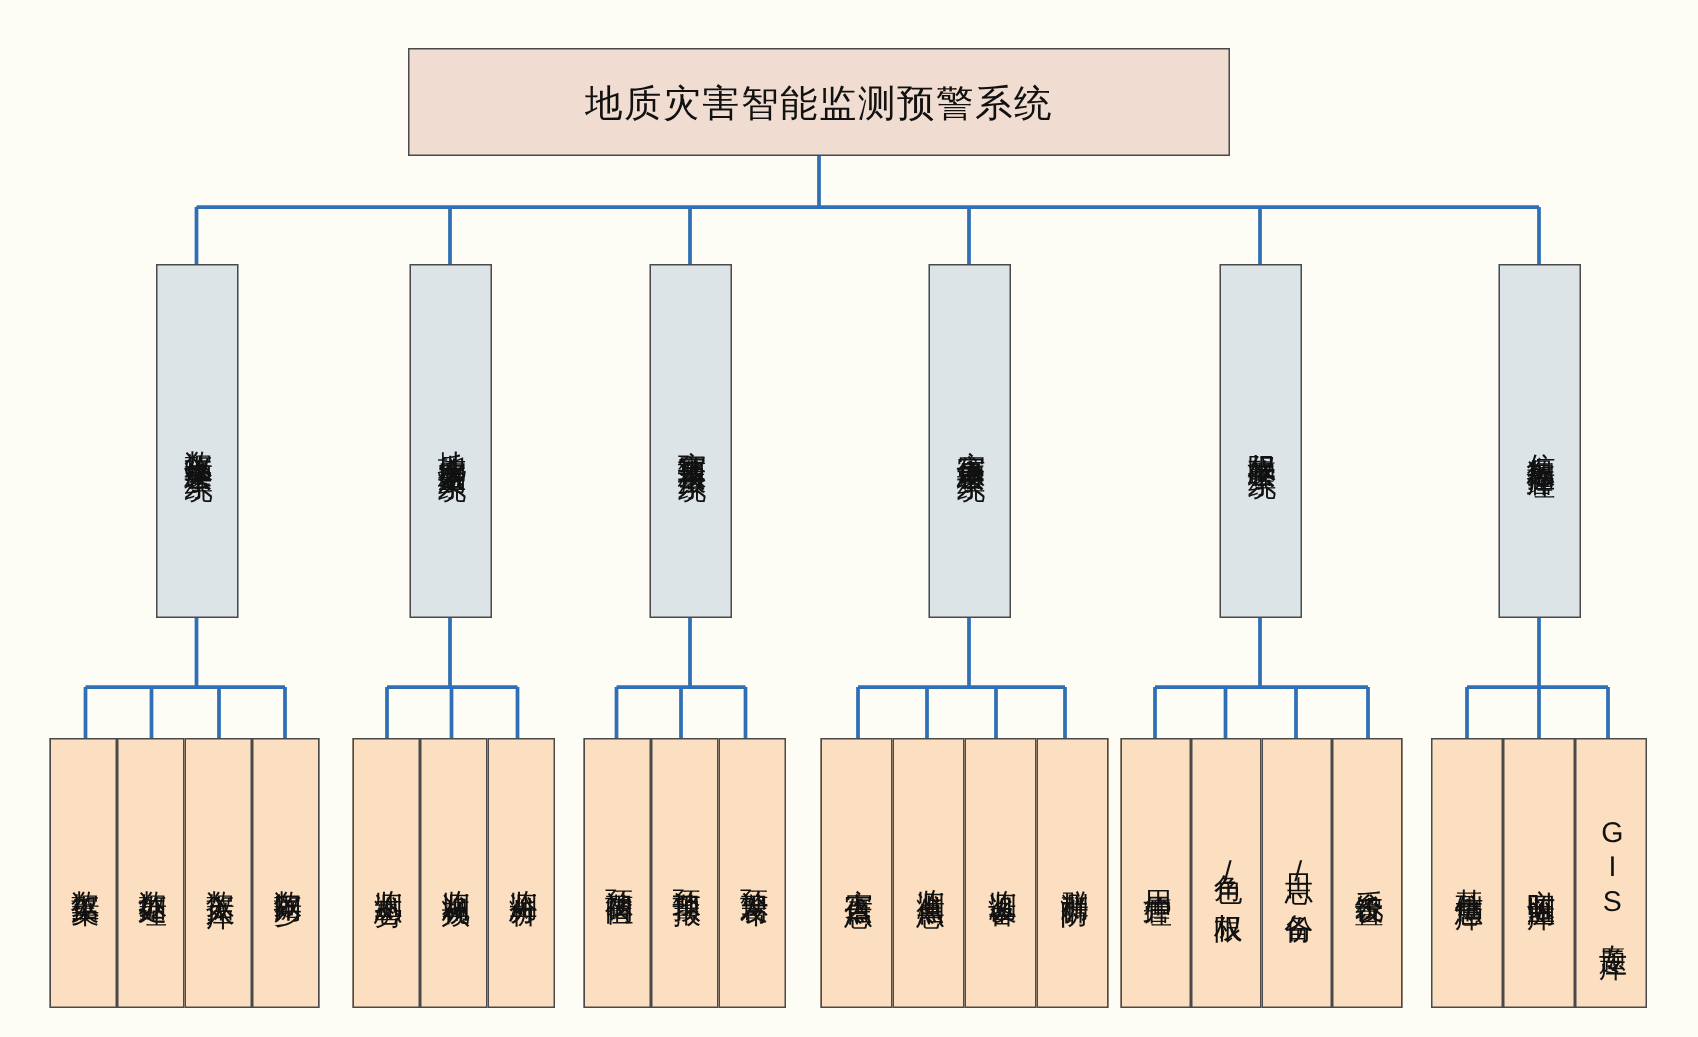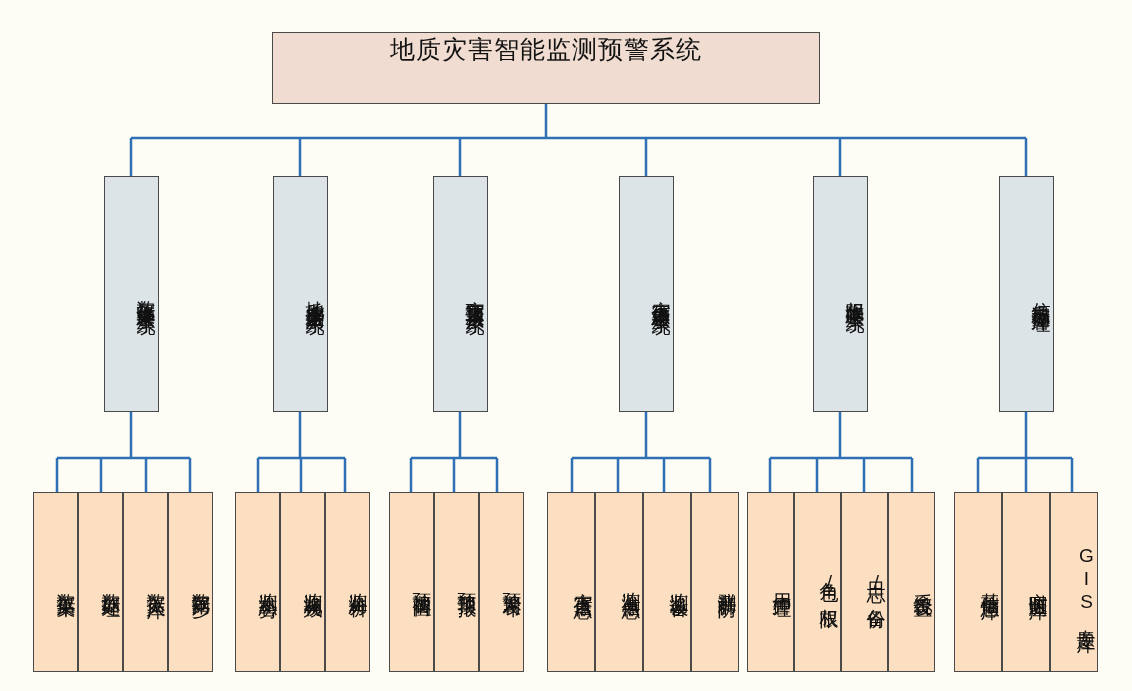--- a/index.html
+++ b/index.html
@@ -25,6 +25,7 @@
     box-sizing: border-box;
     border: 1.5px solid #4a4a4a;
     display: flex;
+    align-items: center;
     justify-content: center;
     text-align: center;
     color: #111;

